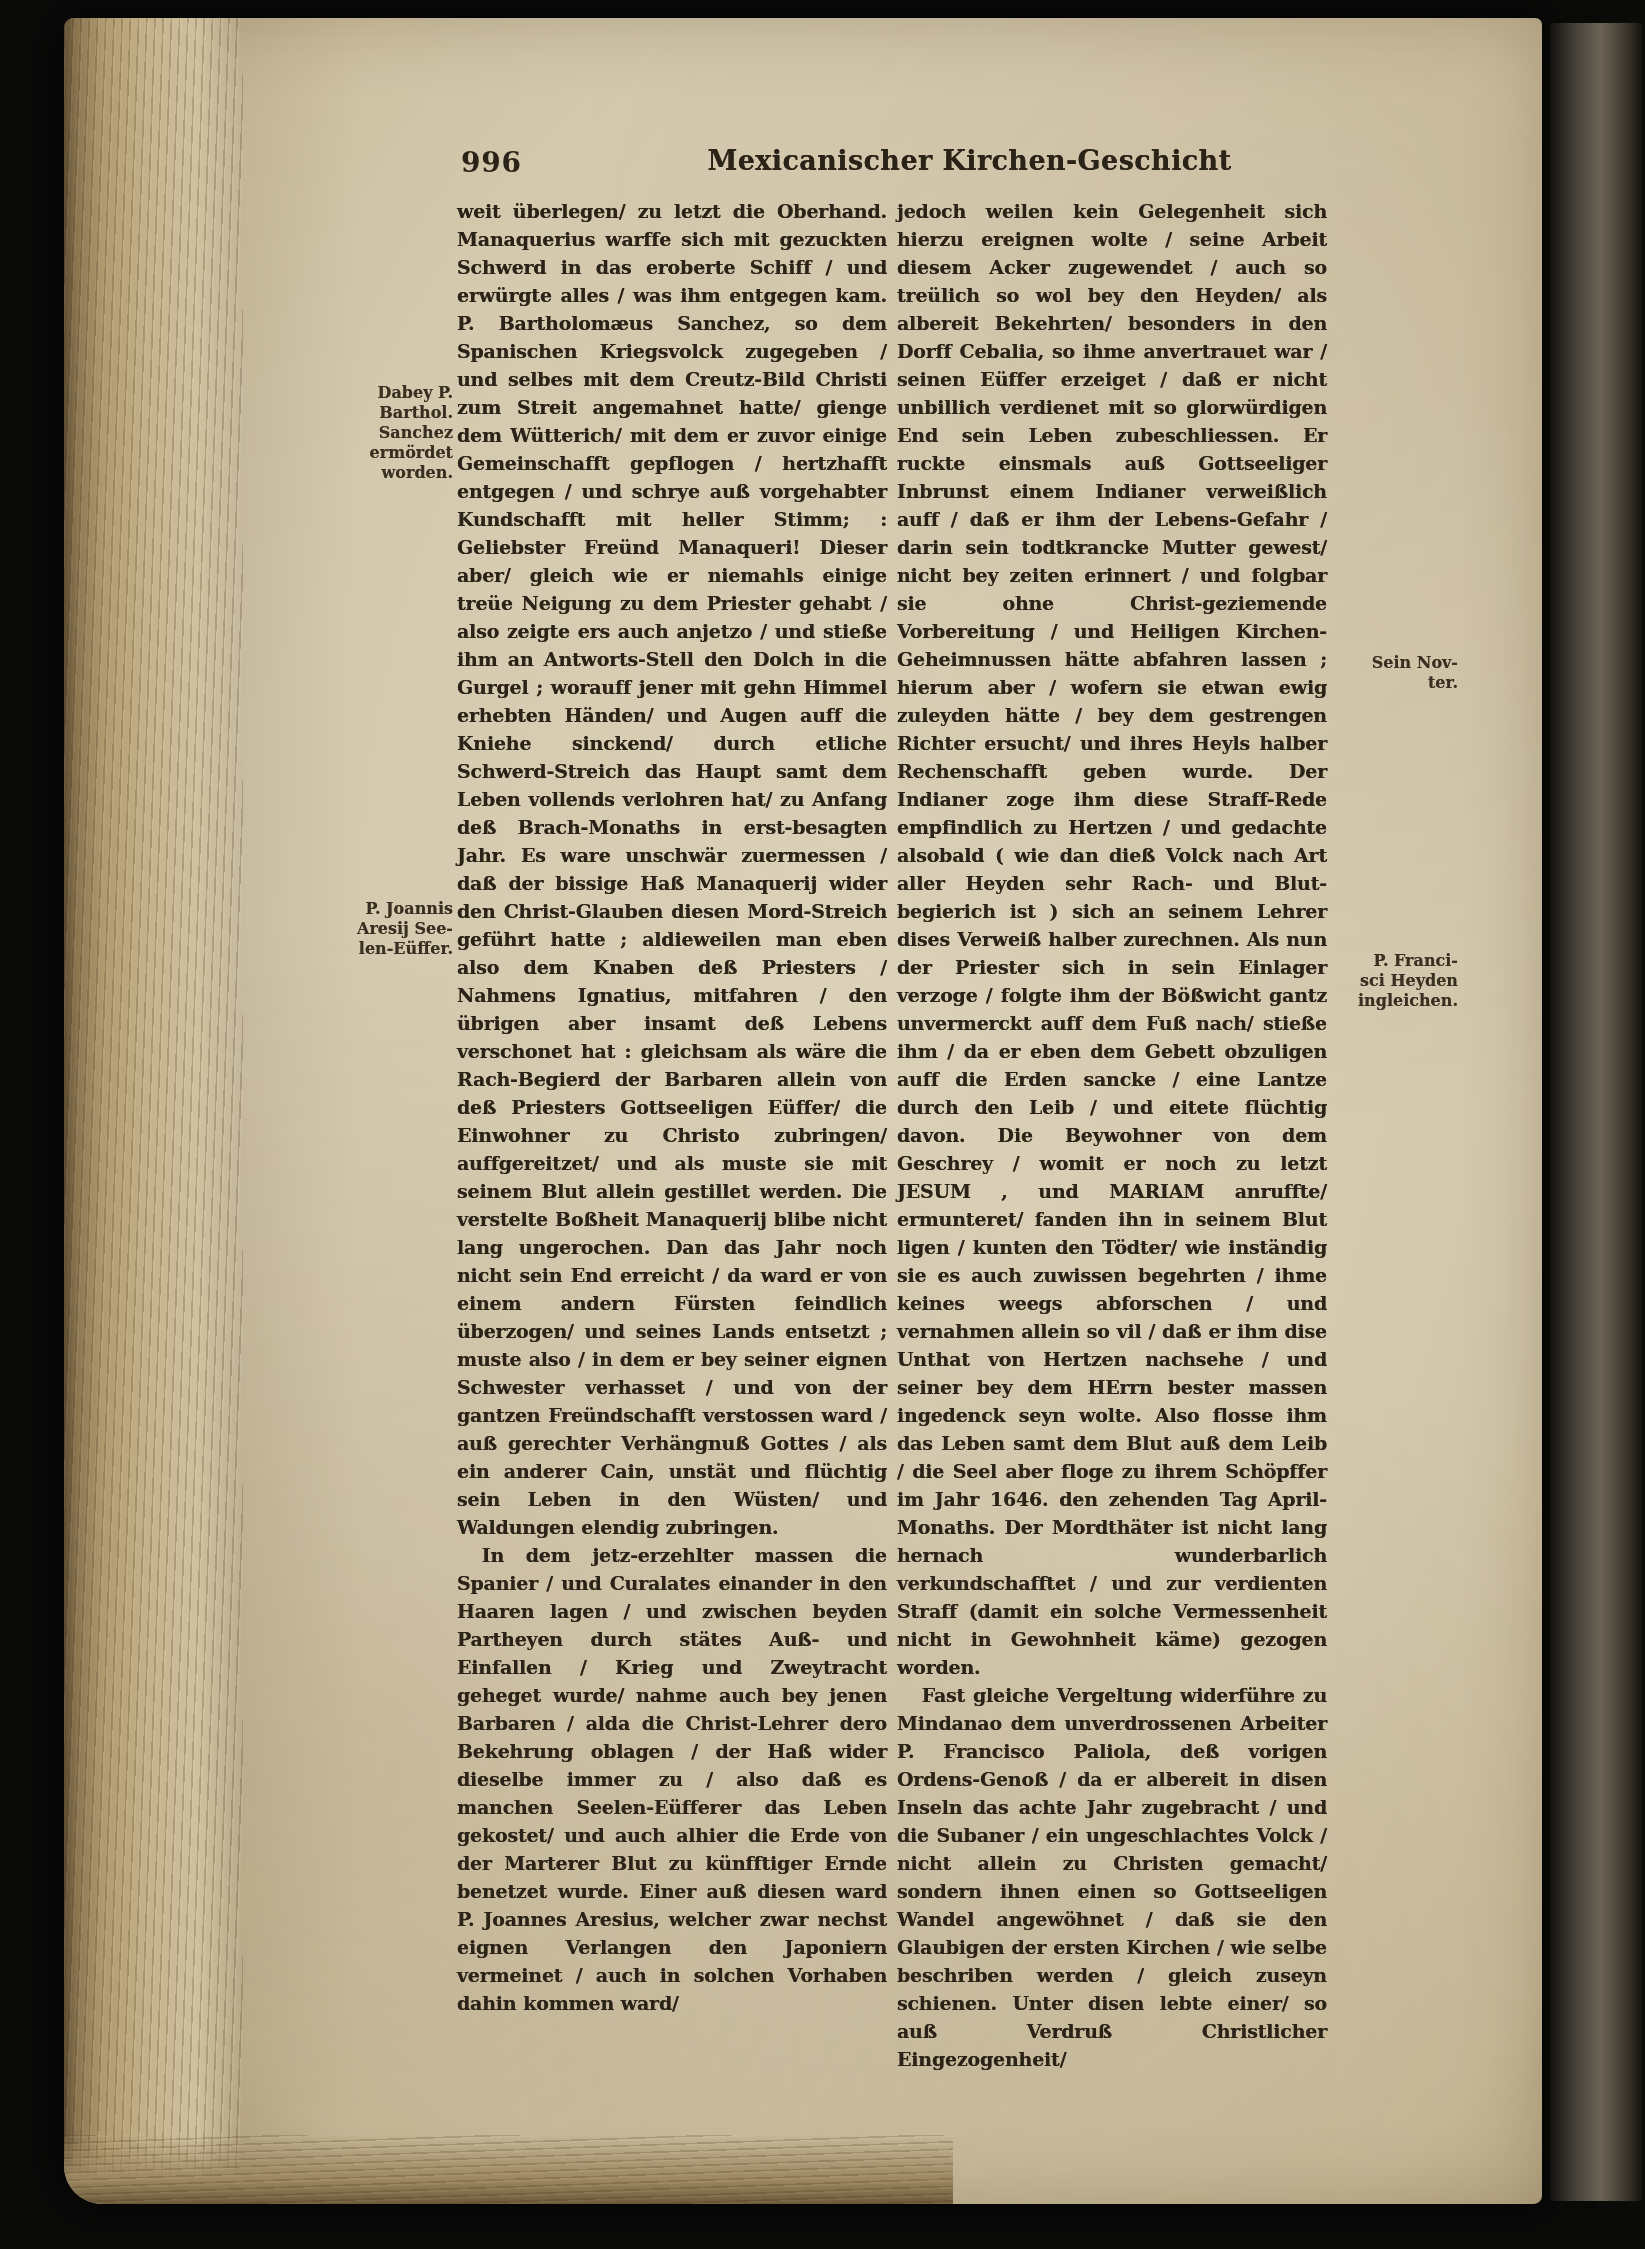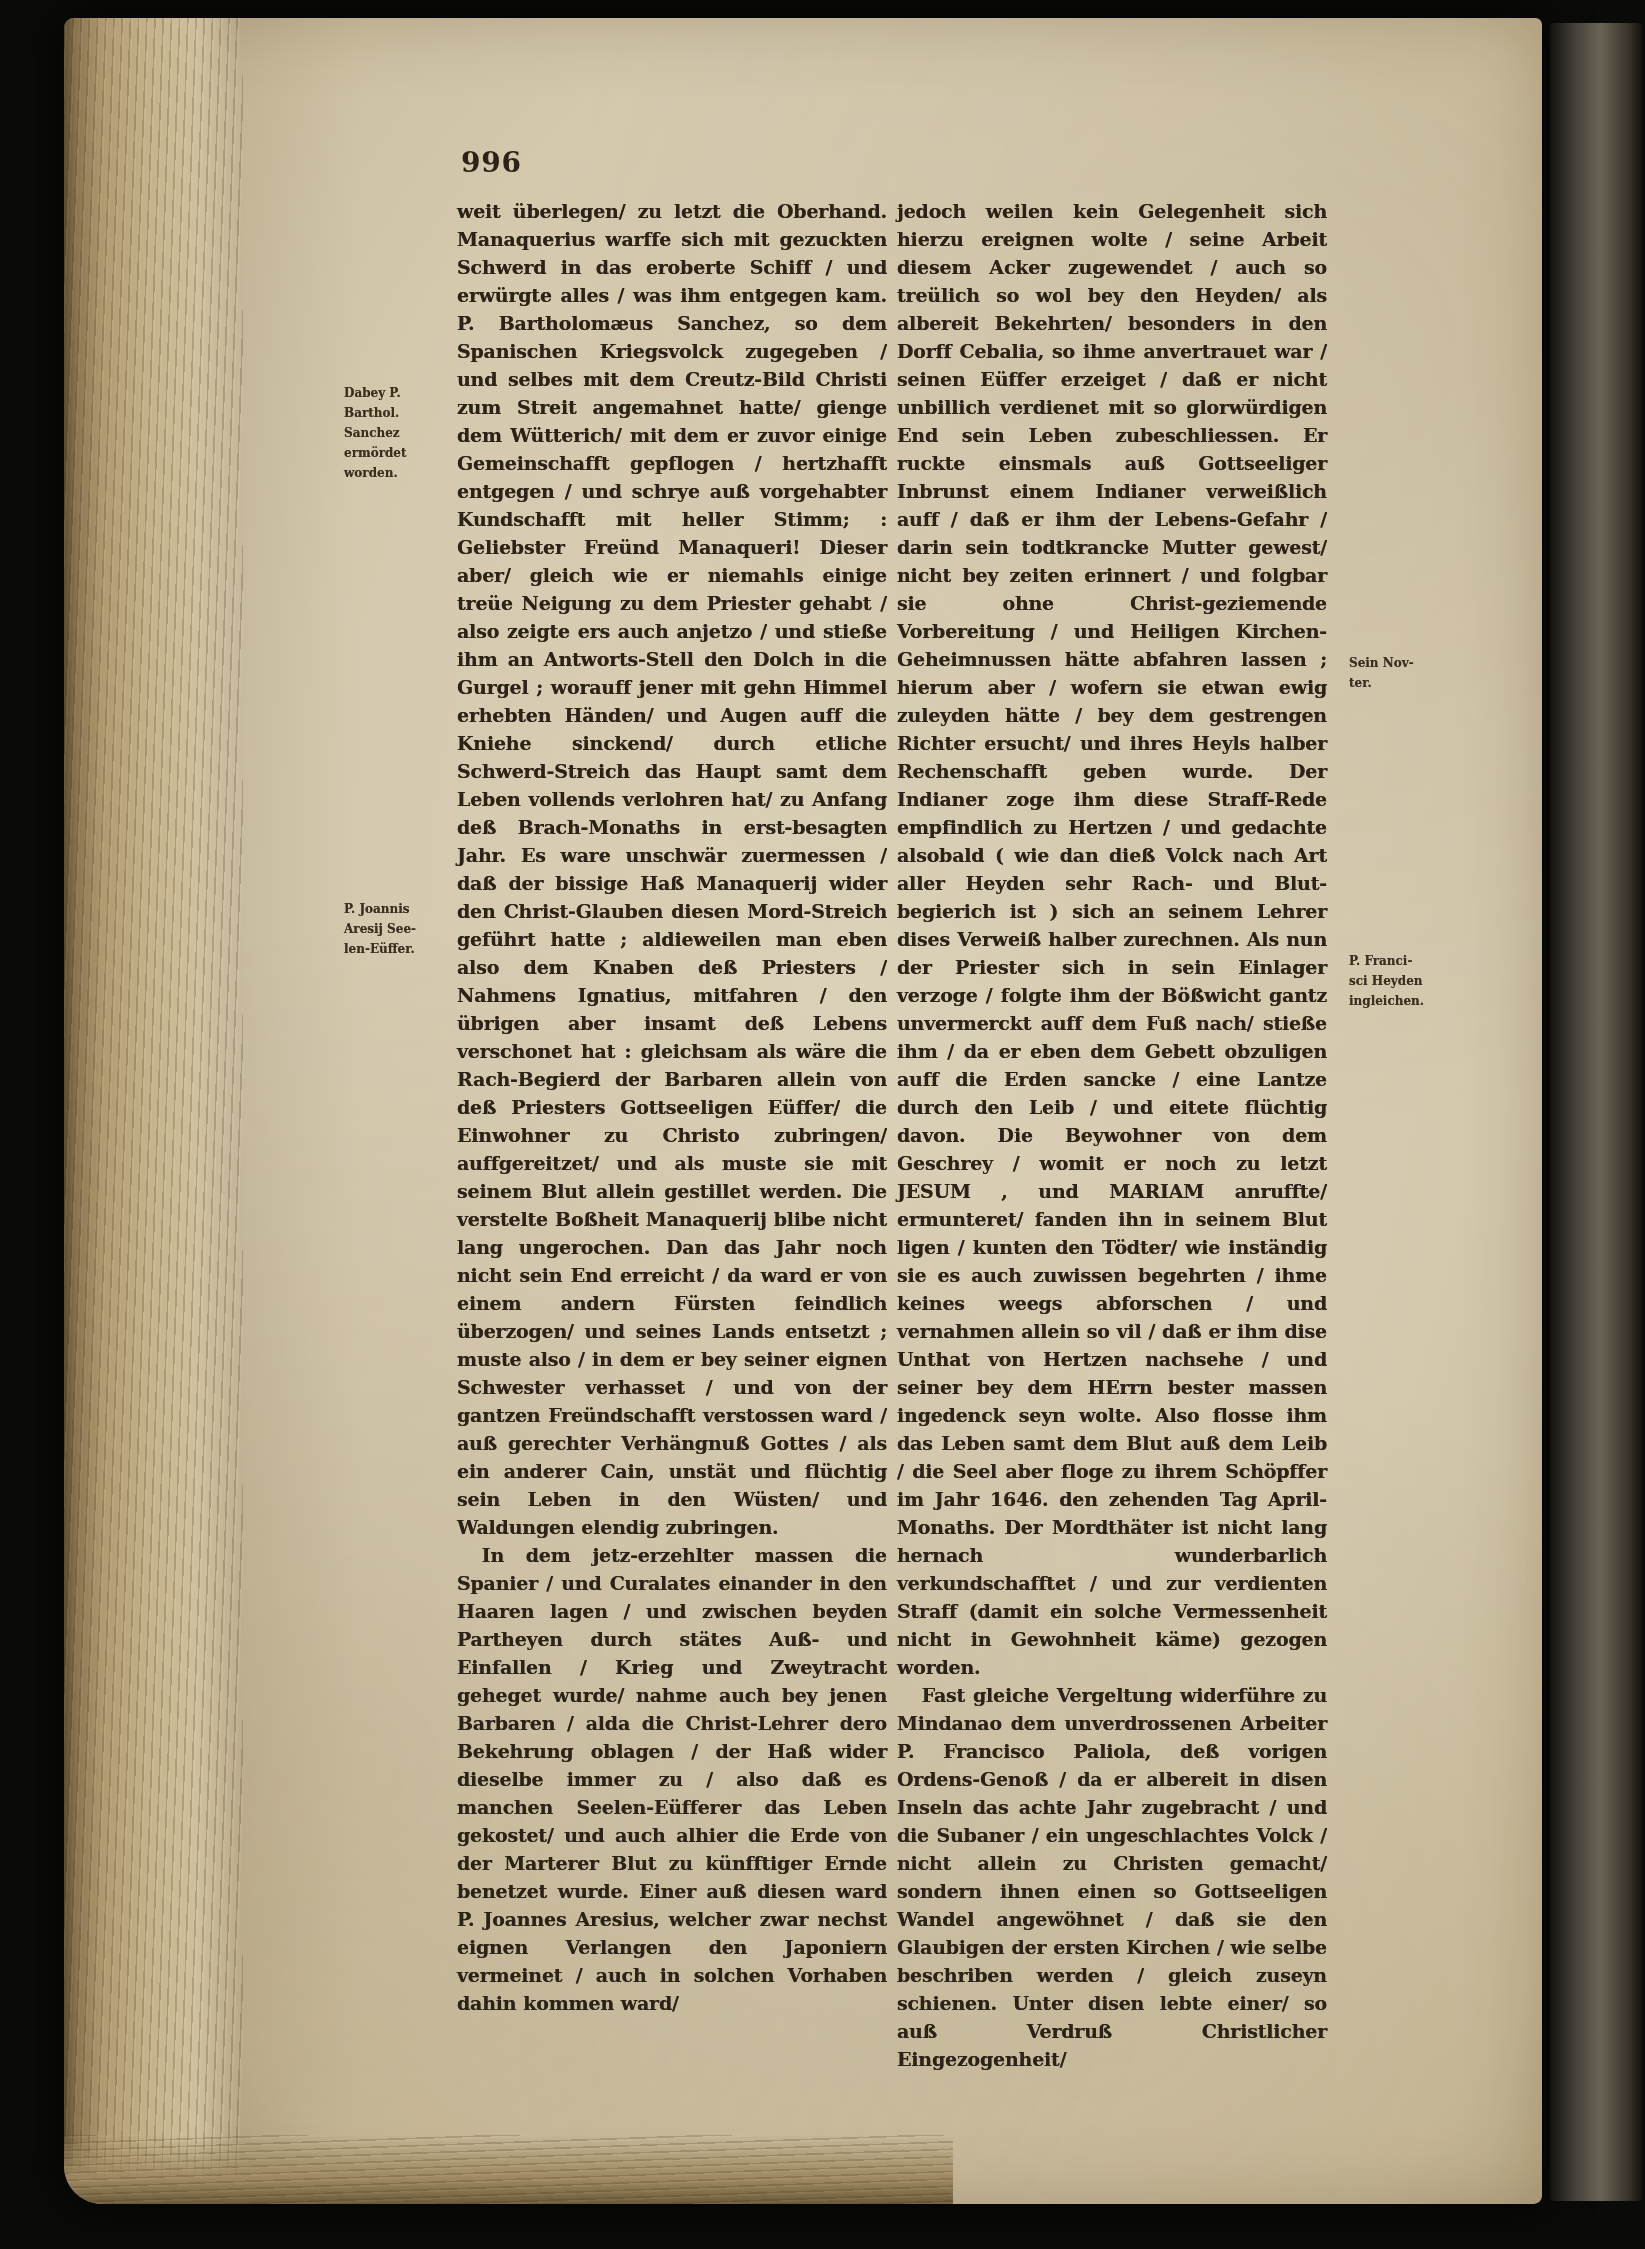--- a/index.html
+++ b/index.html
@@ -104,6 +104,7 @@
 
     <div class="page-number">996</div>
 
+    <div class="header-title">Mexicanischer Kirchen-Geschicht</div>
 
     <div class="margin-note mn-left mn-l1">Dabey P.
 Barthol.

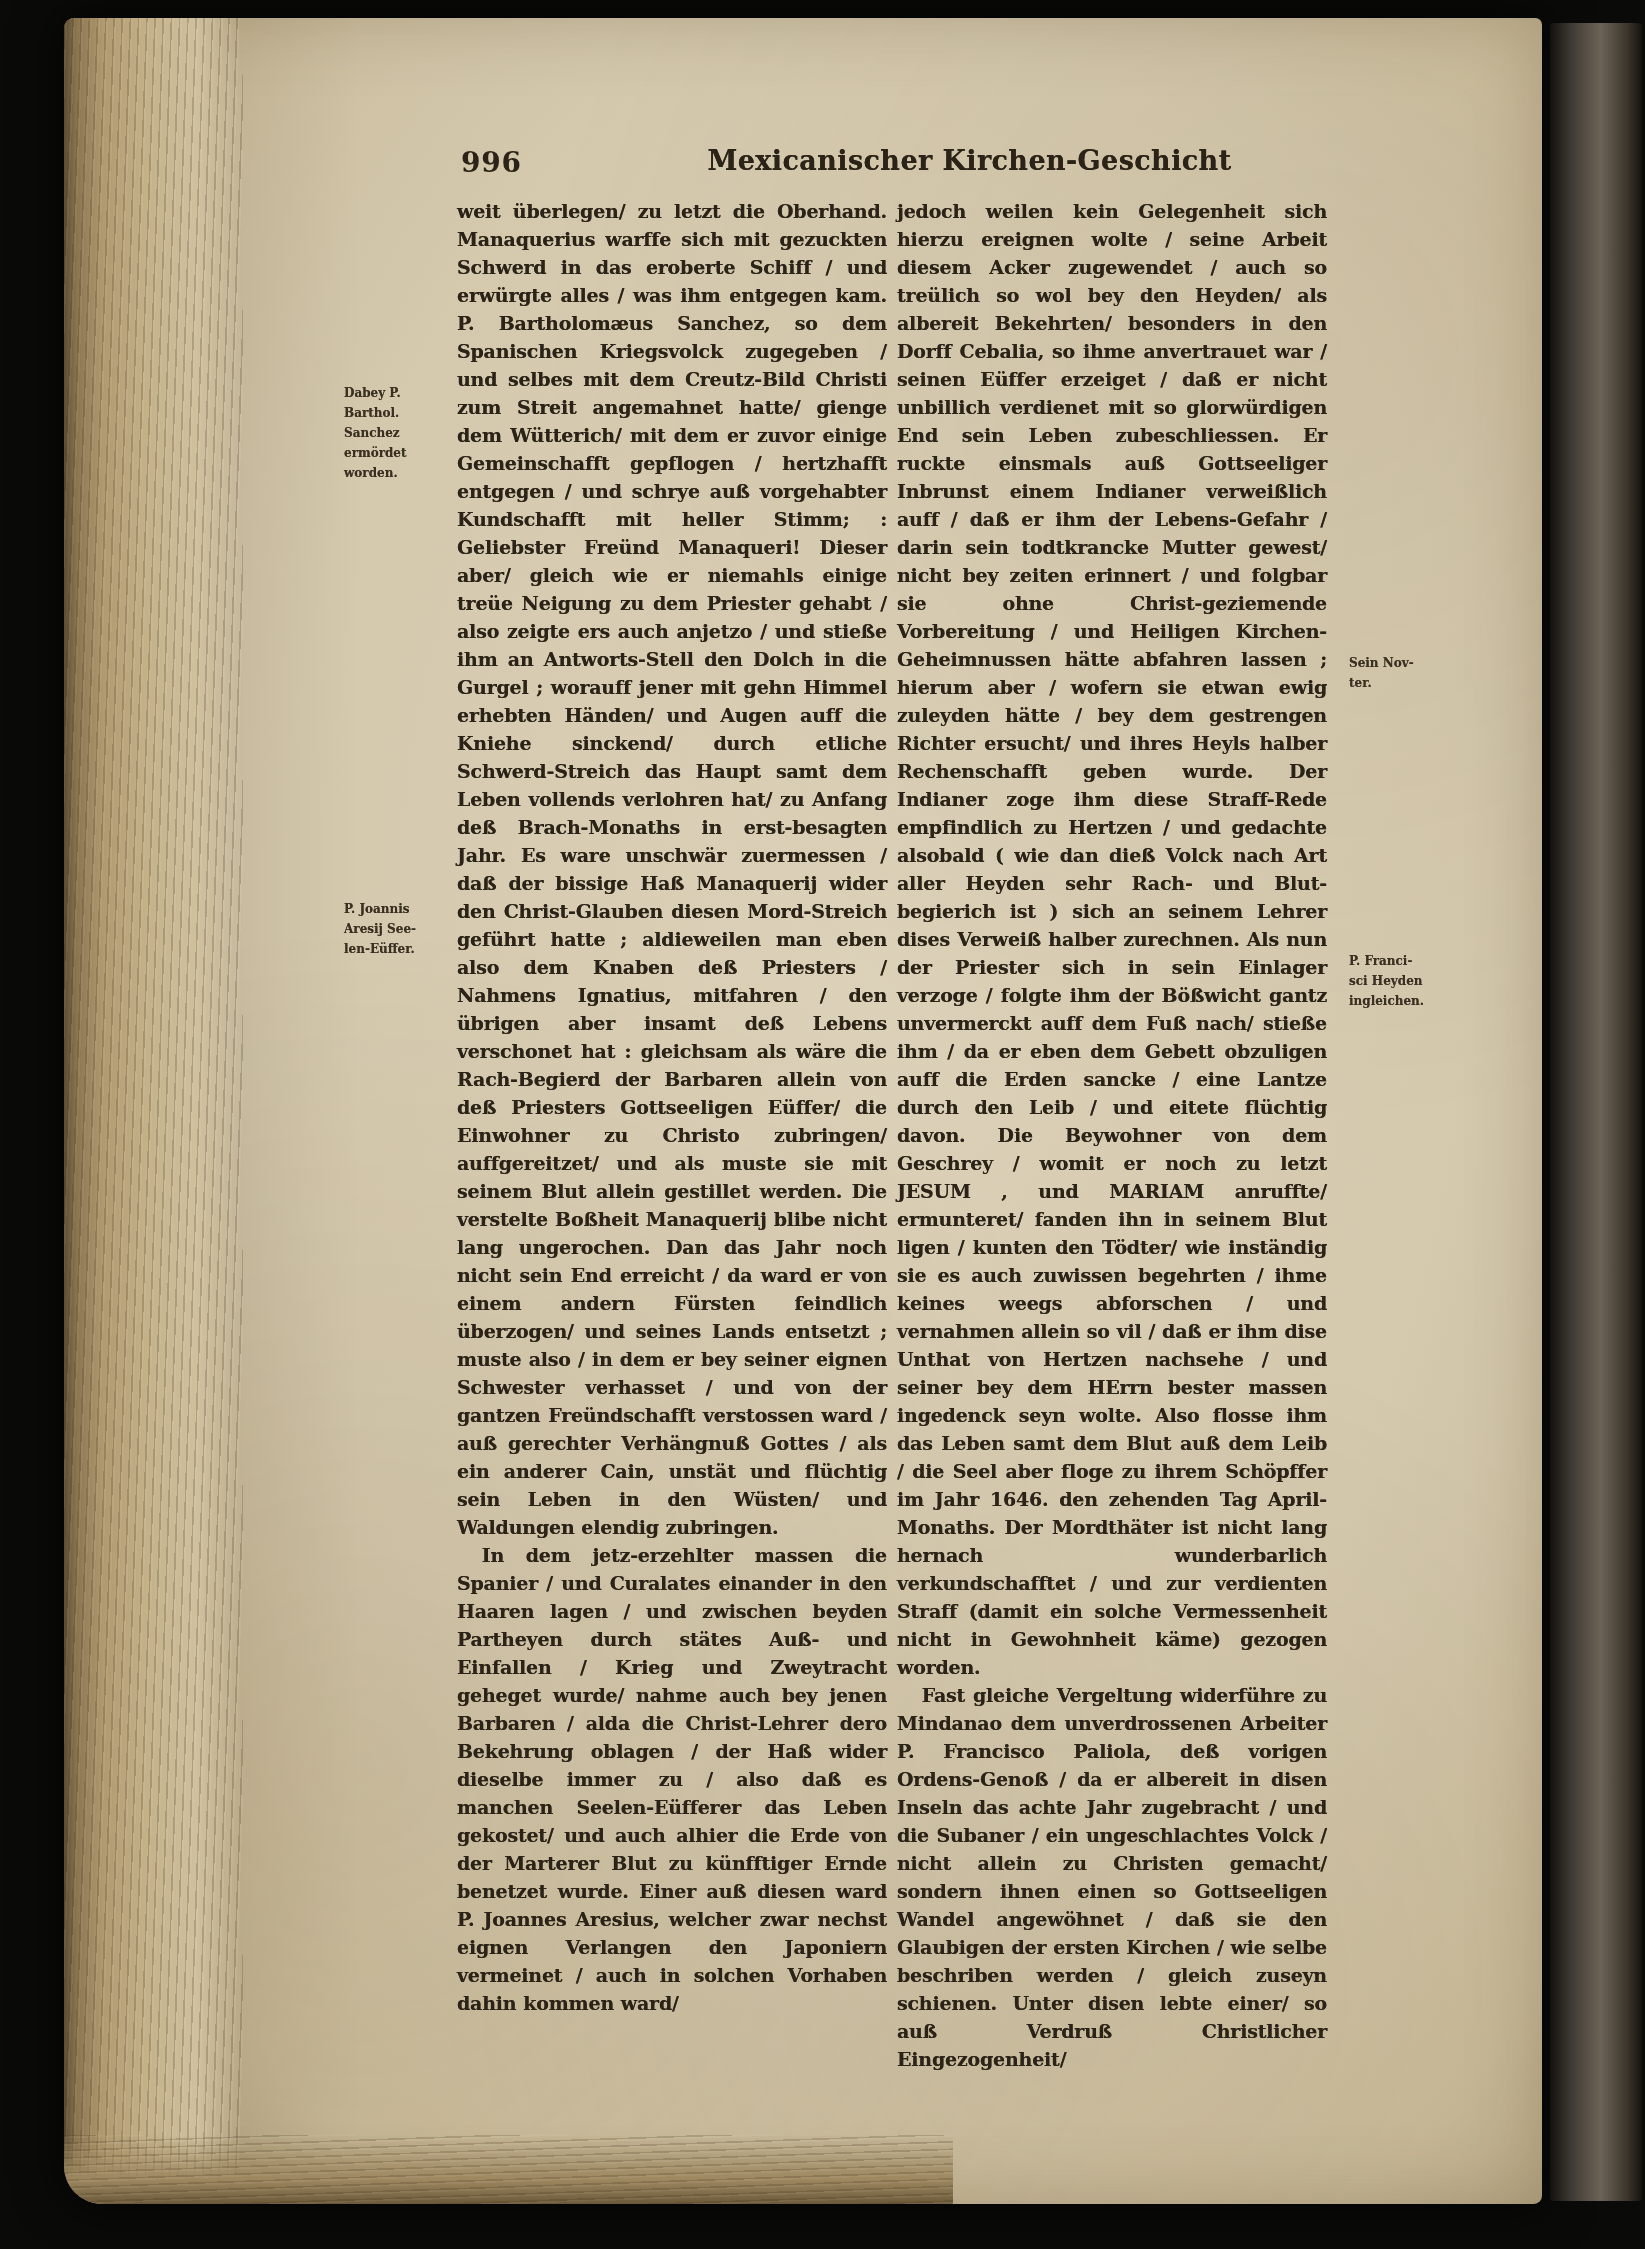--- a/index.html
+++ b/index.html
@@ -72,9 +72,10 @@
   .para + .para{text-indent:1.3em;}
   .margin-note{
     position:absolute;width:109px;
-    font-size:12px;line-height:20px;font-weight:700;
+    font-size:16px;line-height:20px;font-weight:700;
     color:var(--ink-soft);white-space:pre-line;
     text-shadow:0 0 0.4px rgba(40,30,15,.55);
+    text-align:right;
   }
   .mn-left{left:280px;}
   .mn-right{left:1285px;}

